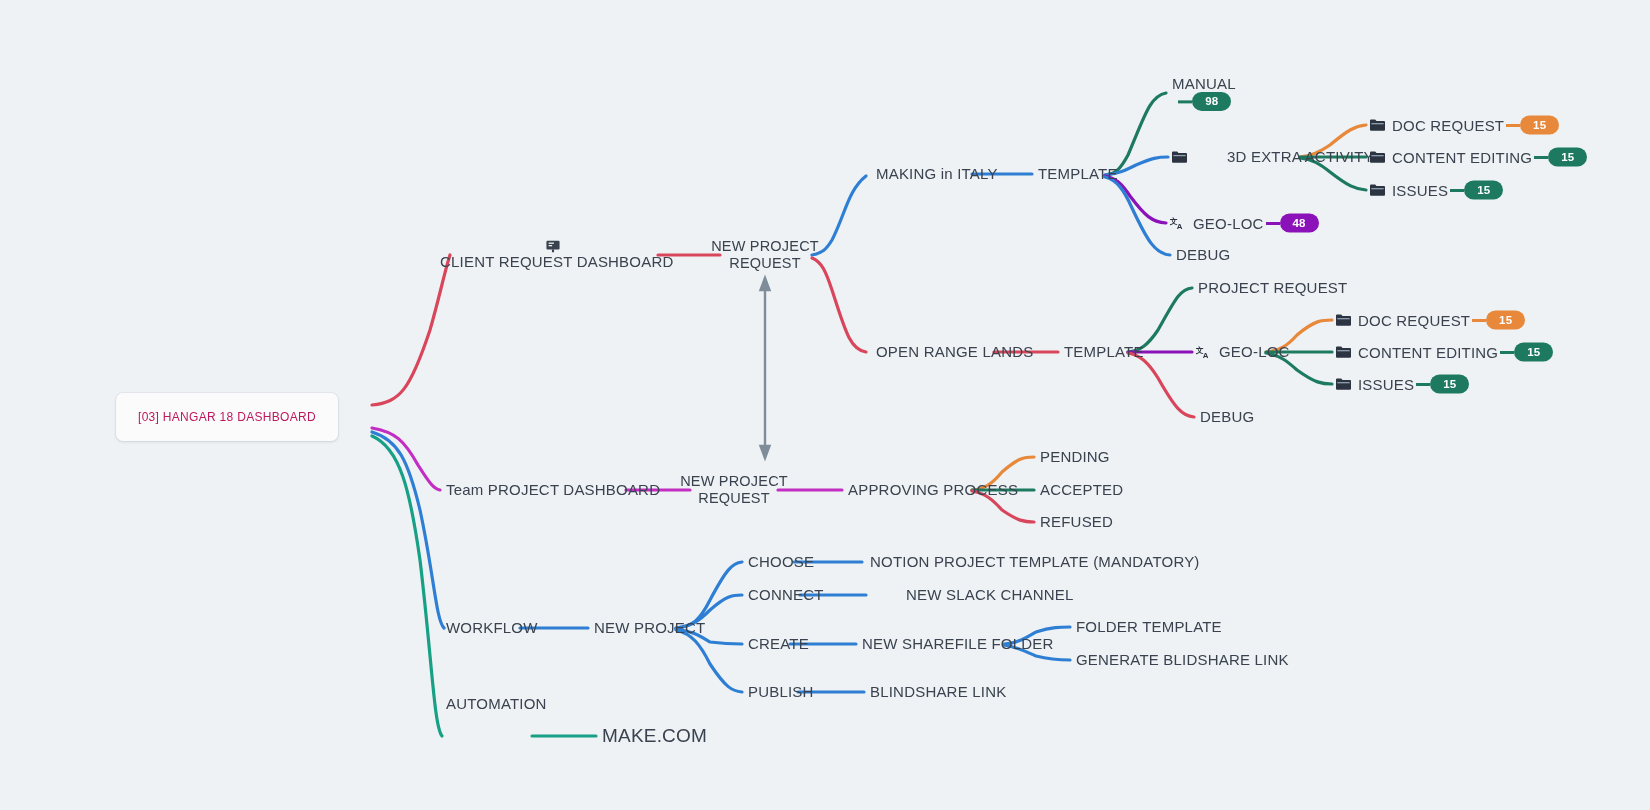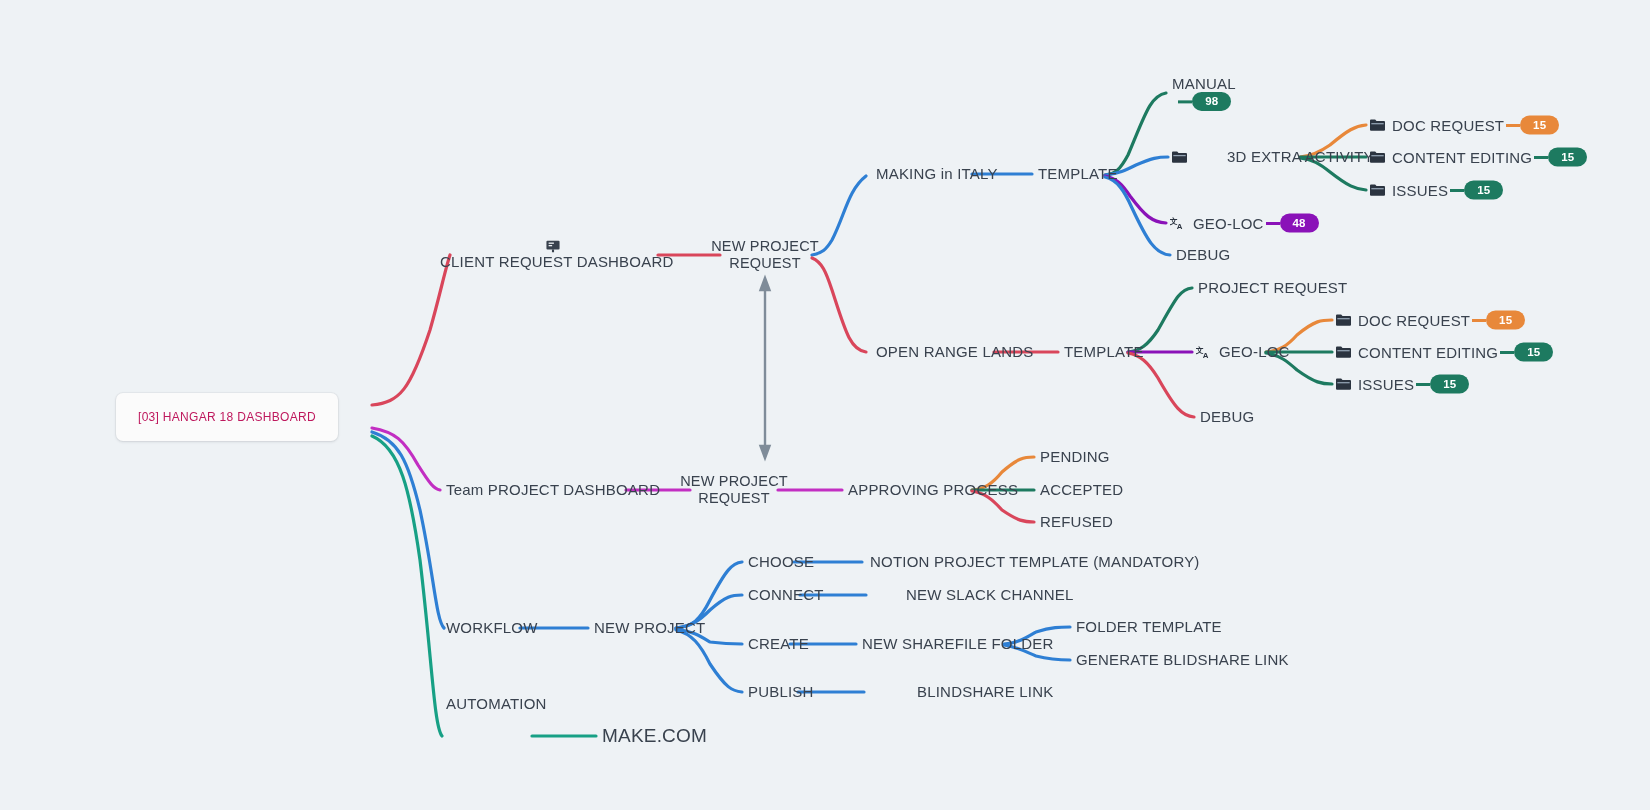--- a/index.html
+++ b/index.html
@@ -384,7 +384,7 @@
   <div class="node" style="left:748px; top:692px;">
     <span class="node-label">PUBLISH</span>
   </div>
-  <div class="node" style="left:870px; top:692px;margin-left:47px;">
+  <div class="node" style="left:870px; top:692px;">
     <span class="node-label">BLINDSHARE LINK</span>
   </div>
 

